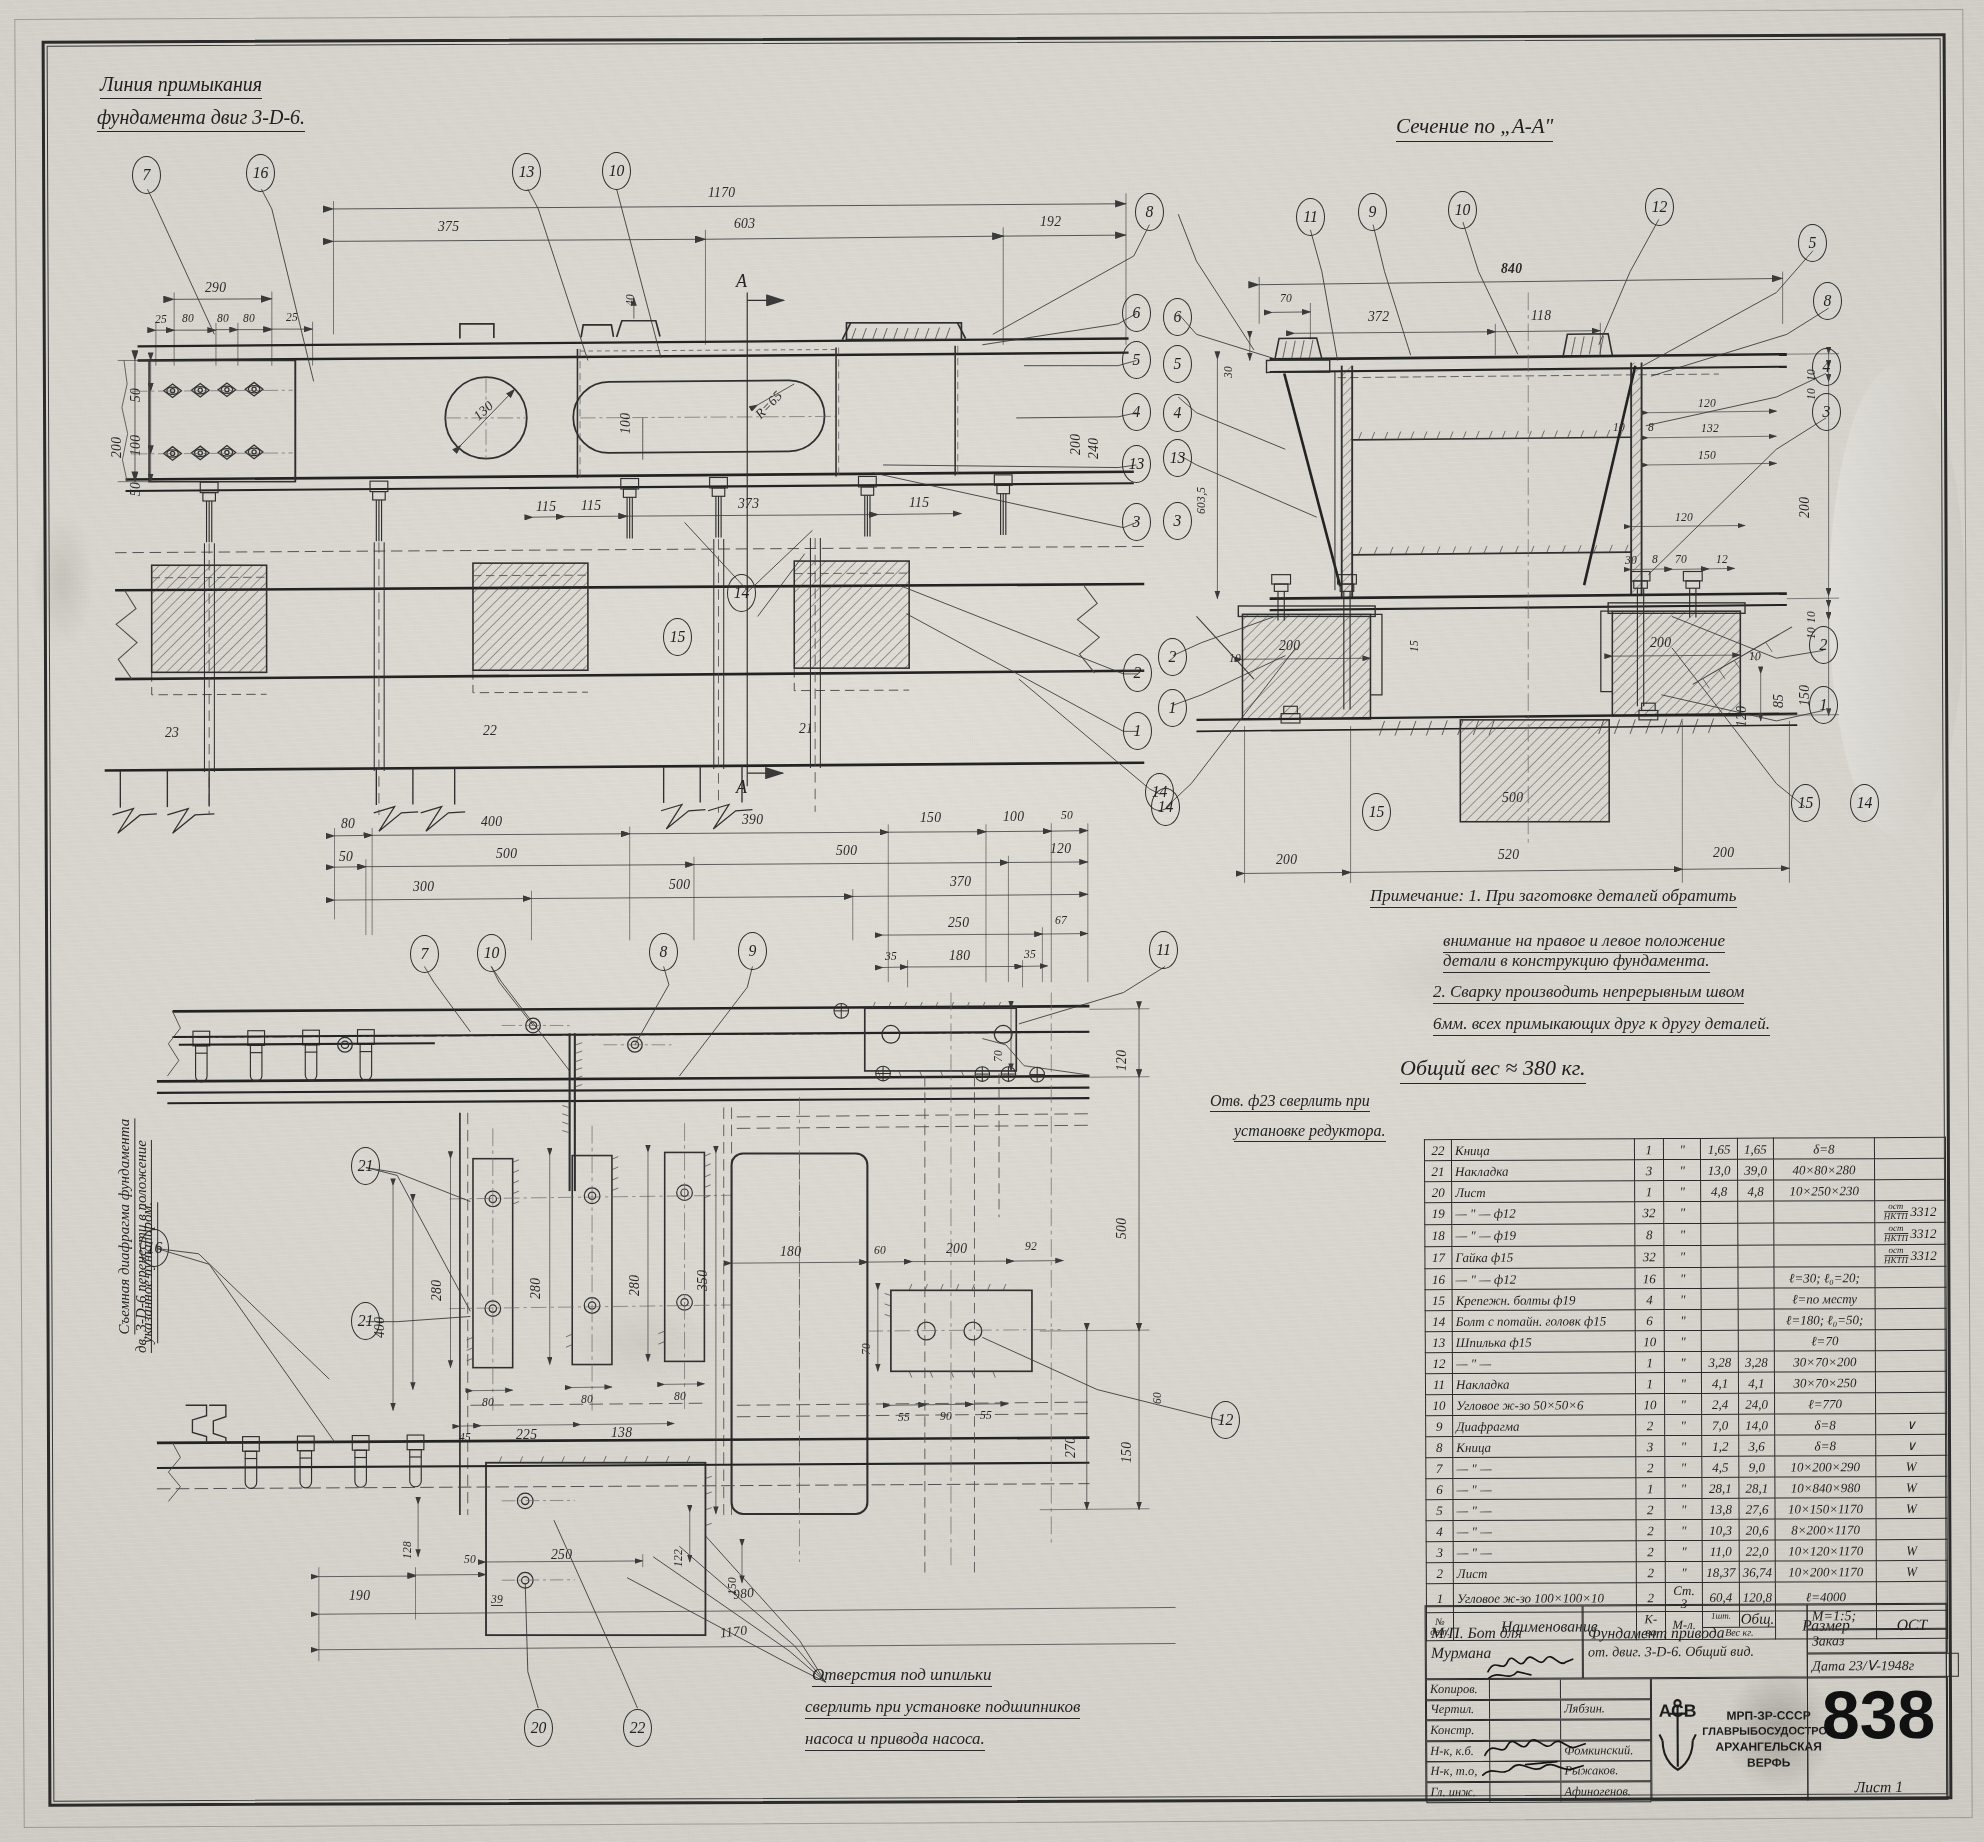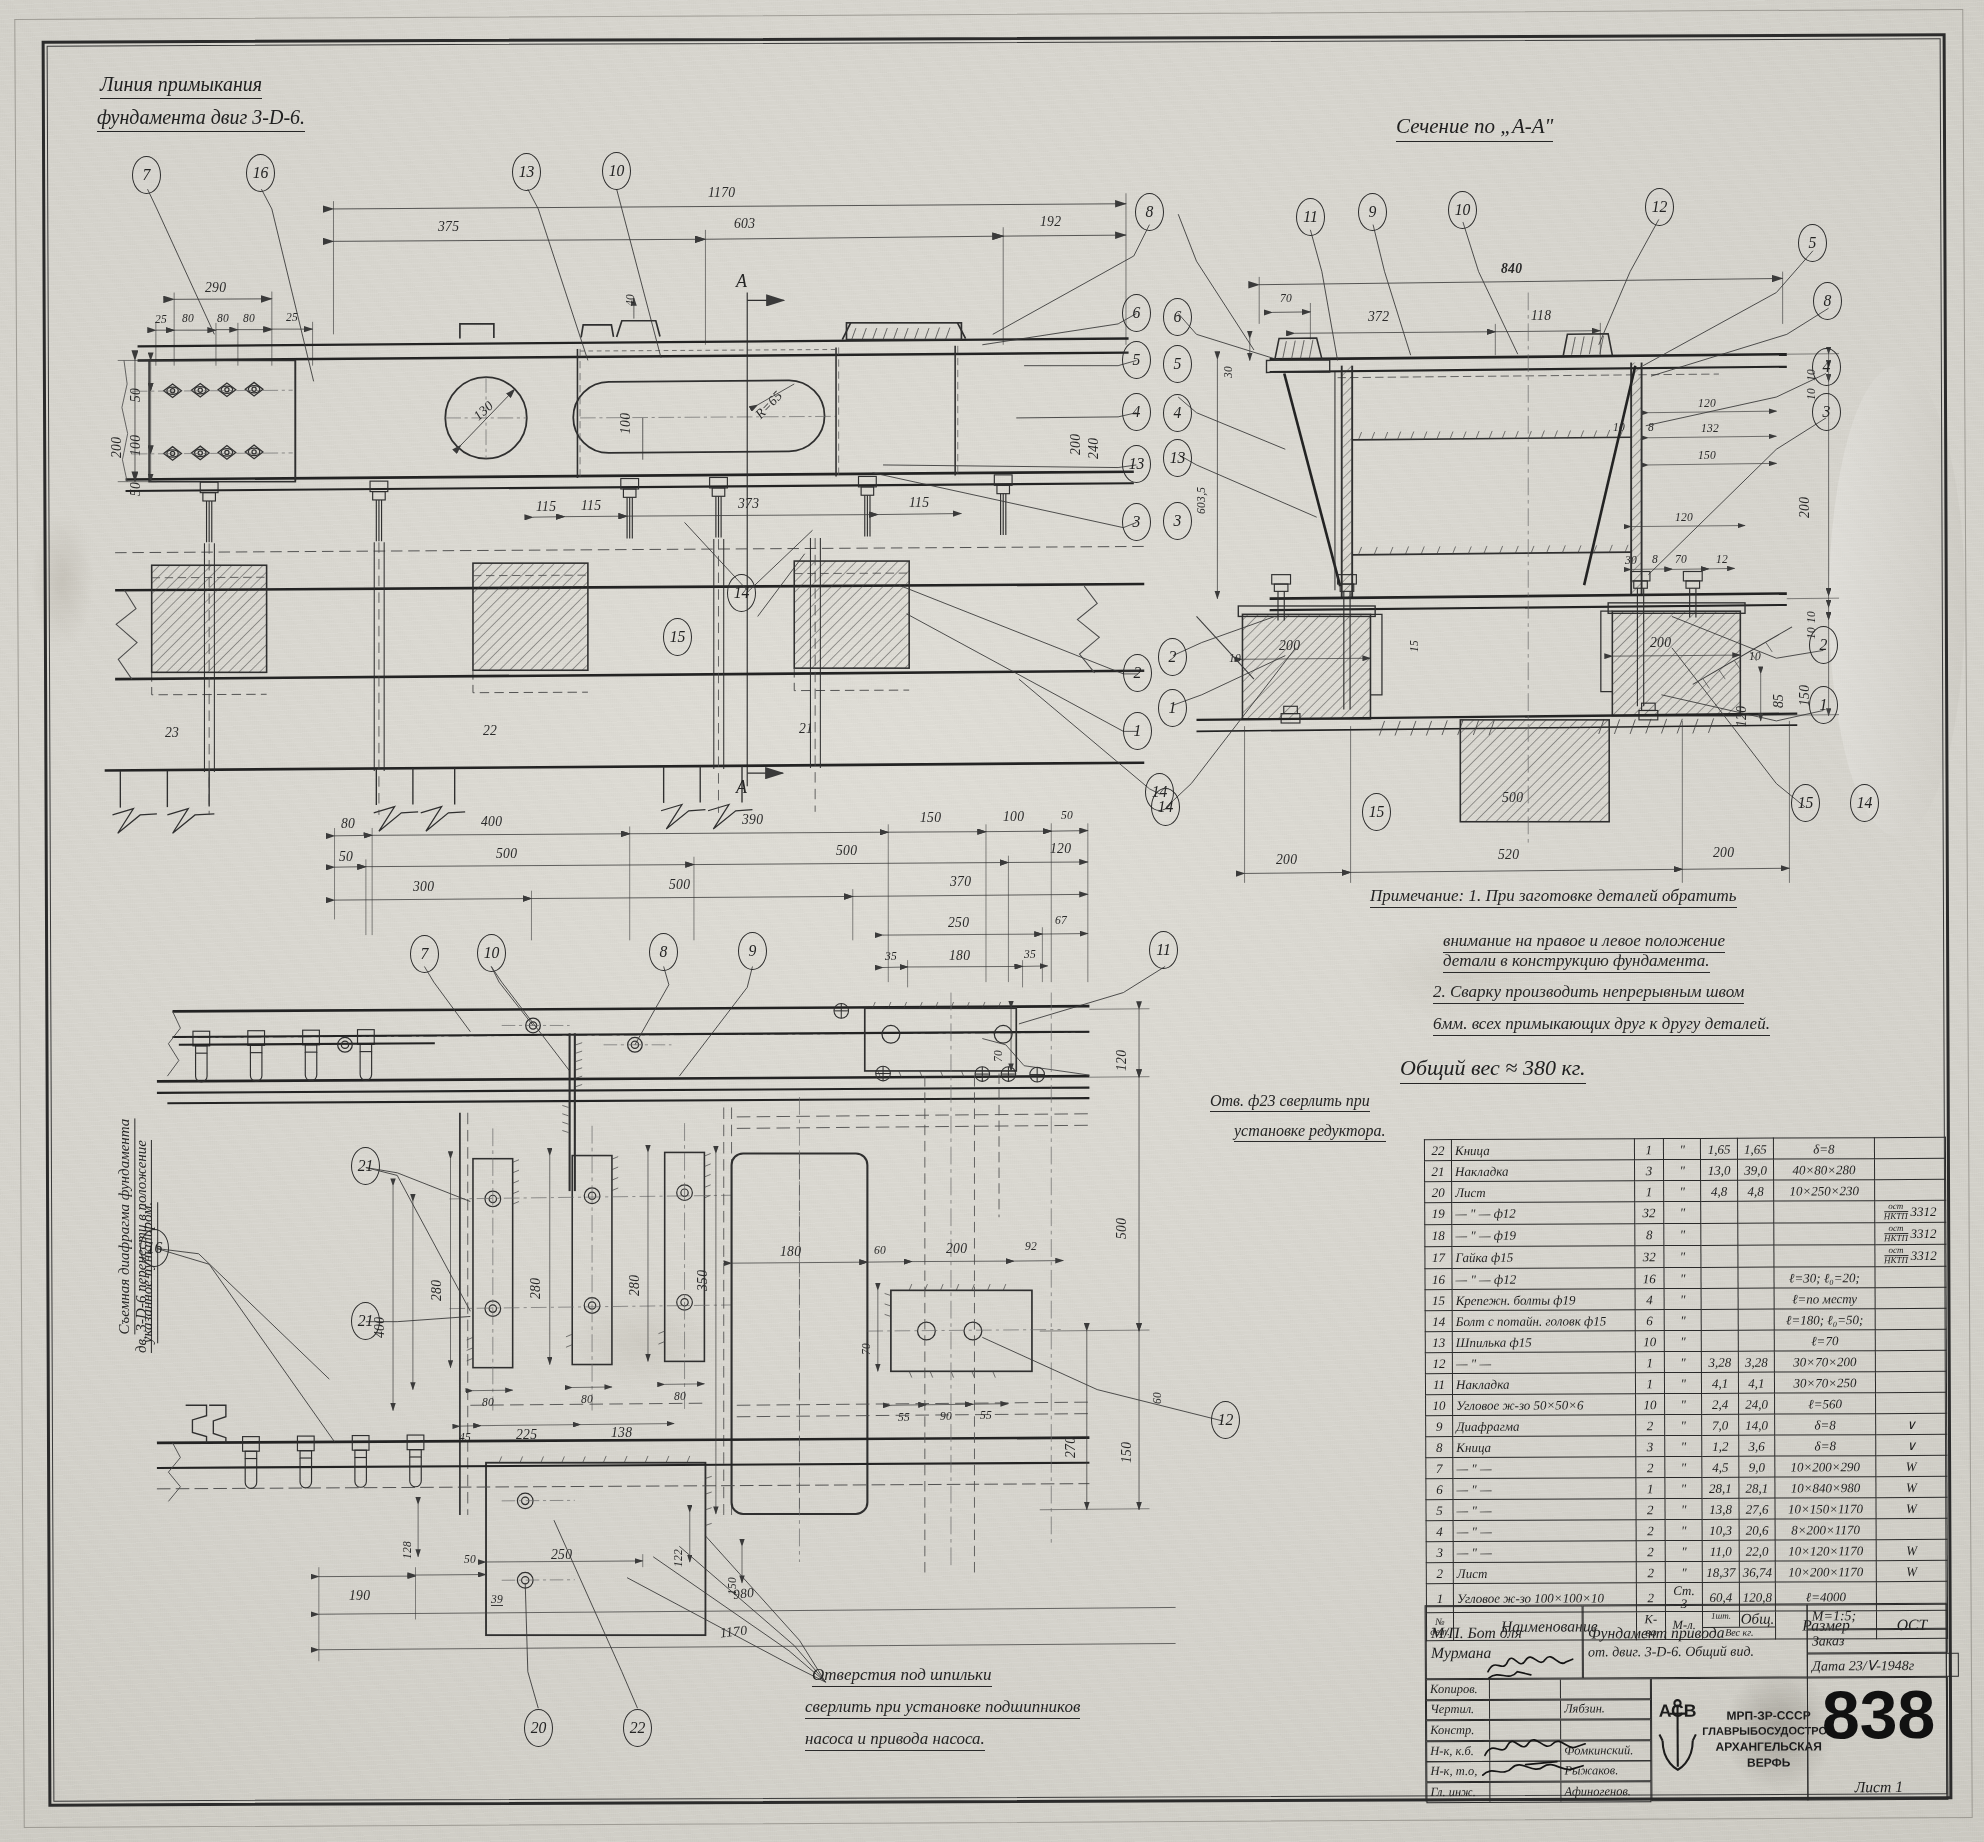--- a/index.html
+++ b/index.html
@@ -1408,7 +1408,7 @@
           <td class="c-mat">"</td>
           <td class="c-w1">2,4</td>
           <td class="c-w2">24,0</td>
-          <td class="c-size">ℓ=560</td>
+          <td class="c-size">ℓ=770</td>
           <td class="c-ost"></td>
         </tr>
         <tr>

